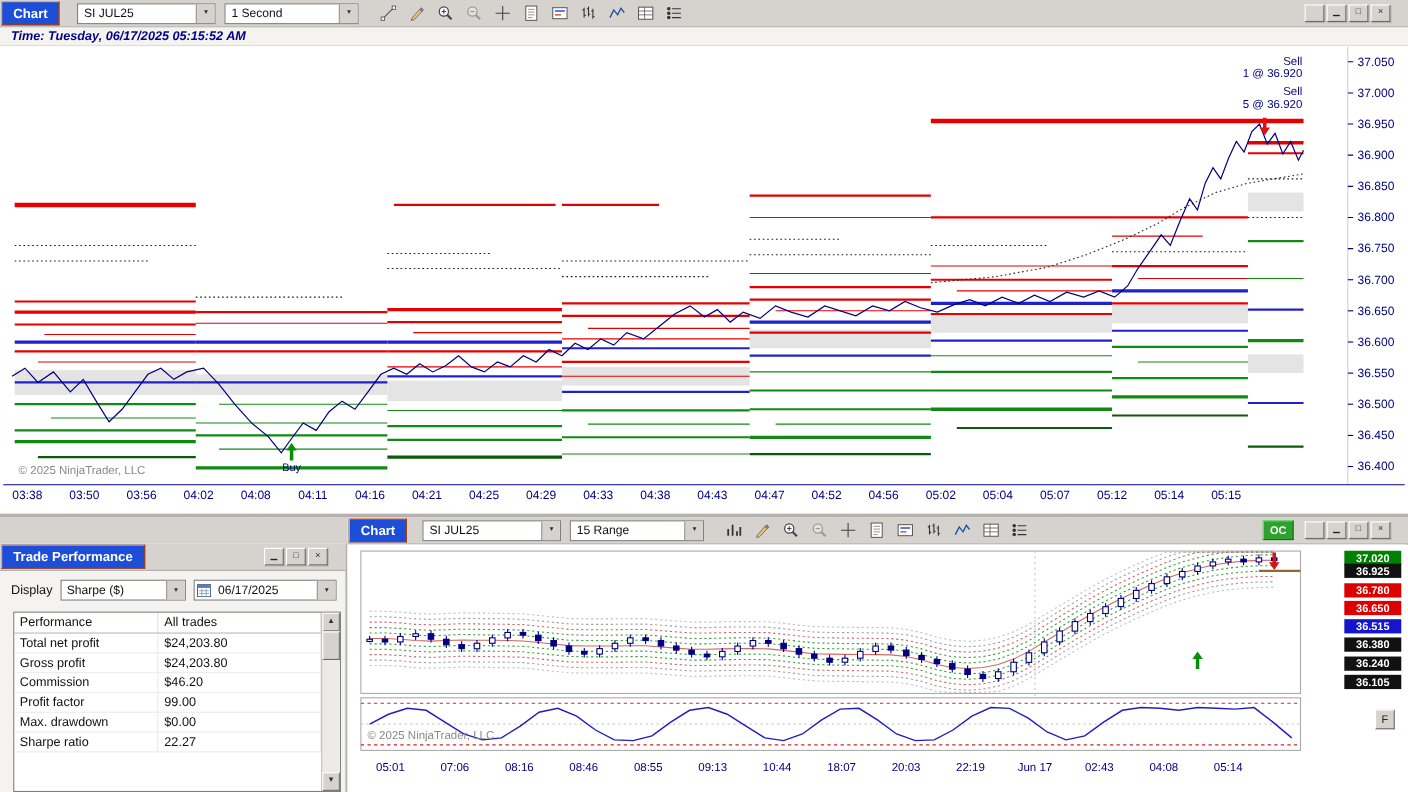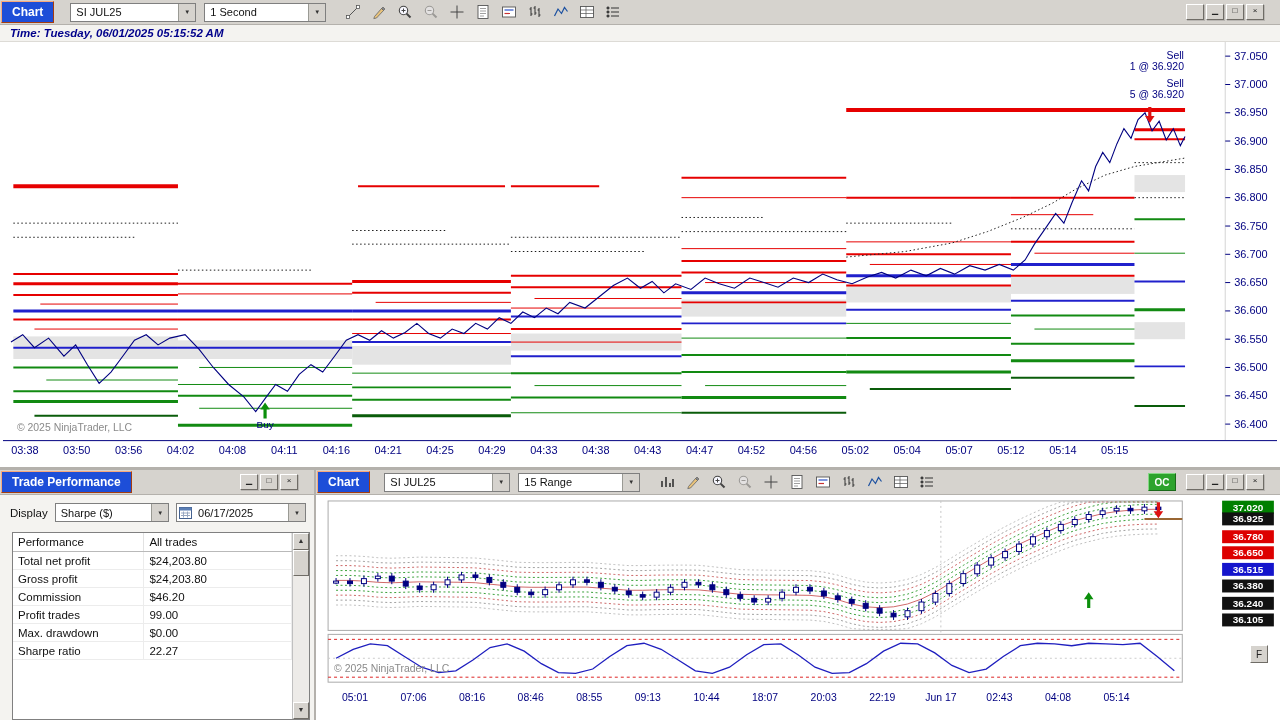--- a/index.html
+++ b/index.html
@@ -165,7 +165,7 @@
         </div>
     </div>
     <div class="time-bar">
-      <span>Time: Tuesday, 06/01/2025 05:15:52 AM</span>
+      <span>Time: Tuesday, 06/17/2025 05:15:52 AM</span>
     </div>
     <svg id="main-svg" width="1280" height="427" viewBox="0 0 1280 427">
         <rect x="10.4" y="295.8" width="165.5" height="22.7" fill="#e4e4e4"></rect>

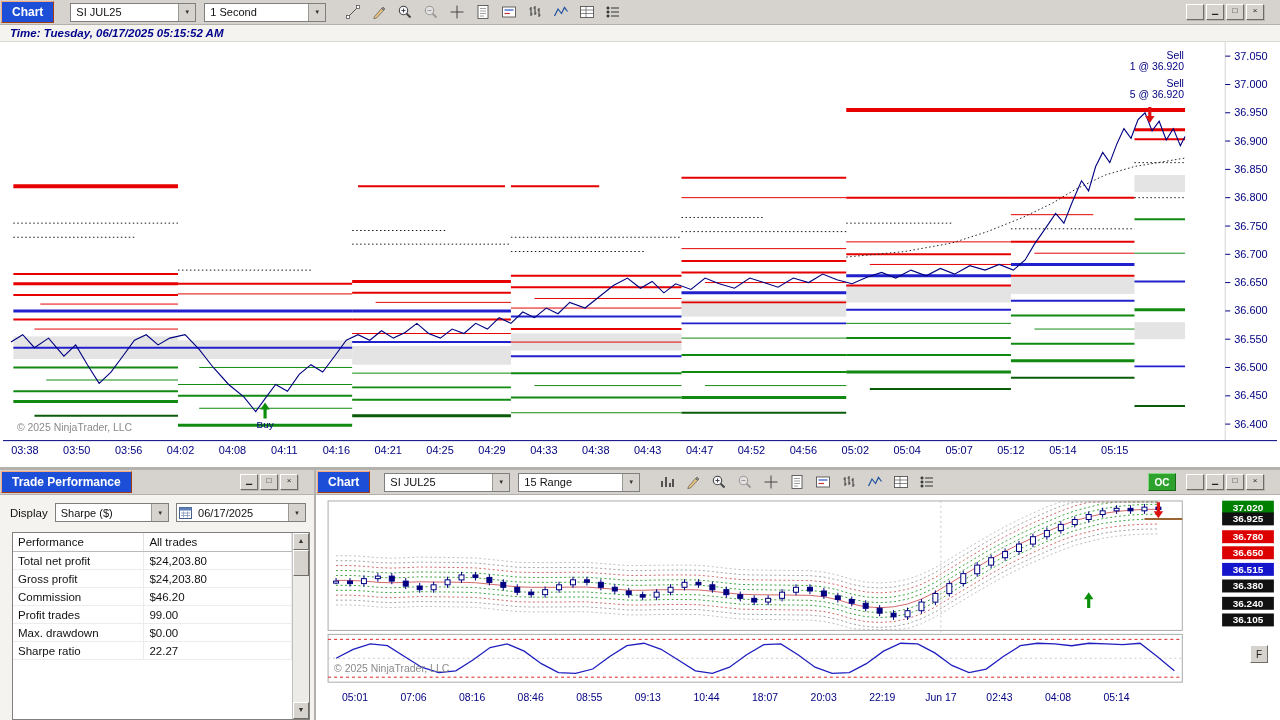--- a/index.html
+++ b/index.html
@@ -27,7 +27,7 @@
   .divider{height:3px;background:#b4b1ac;flex:none;}
   
   .bottom{height:250px;display:flex;flex:none;}
-  .tp{width:316px;flex:none;background:#f4f3f0;display:flex;flex-direction:column;border-right:2px solid #b4b1ac;box-sizing:border-box;}
+  .tp{width:316px;flex:none;background:#f4f3f0;display:flex;flex-direction:column;border-right:2px solid #b4b1ac;box-sizing:border-box;margin-top:24px;}
   .tp-controls{display:flex;align-items:center;gap:7px;padding:8px 8px 4px 10px;}
   .lbl{font-size:11.5px;color:#111;}
   .display-sel{width:118px;}

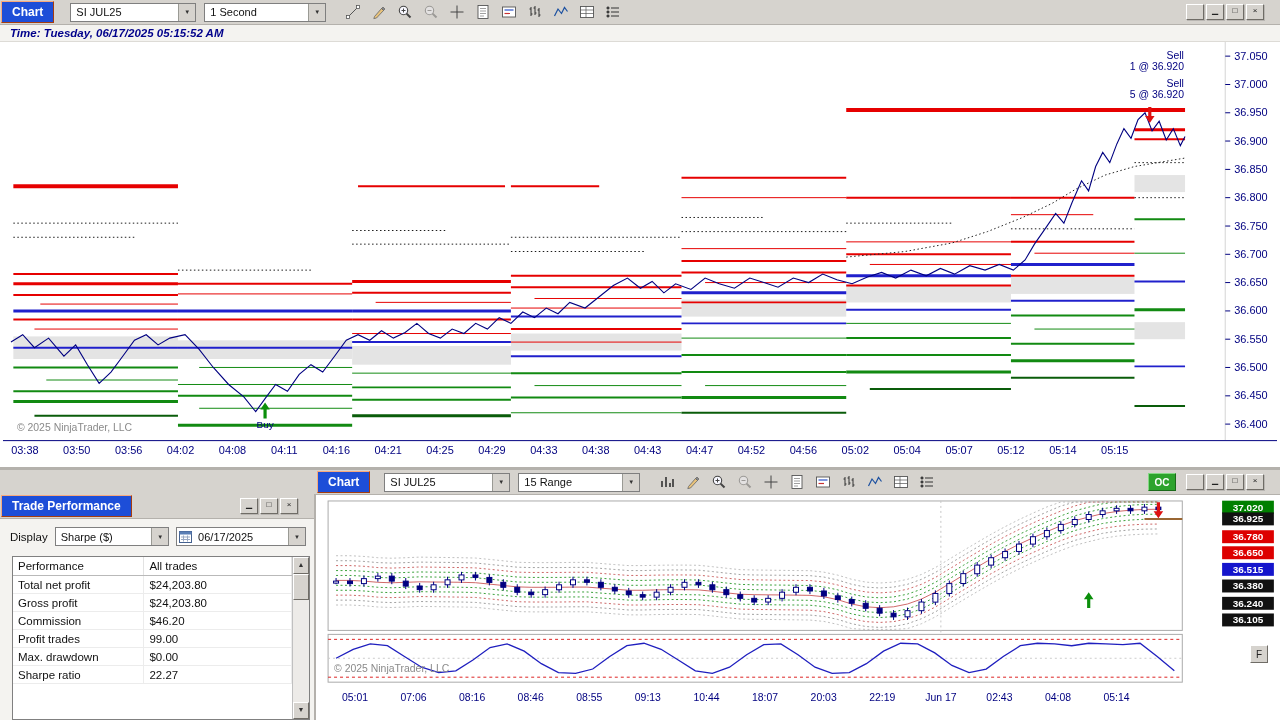--- a/index.html
+++ b/index.html
@@ -410,7 +410,7 @@
                 <td>$46.20</td>
               </tr>
               <tr>
-                <td>Profit trades</td>
+                <td>Profit factor</td>
                 <td>99.00</td>
               </tr>
               <tr>

